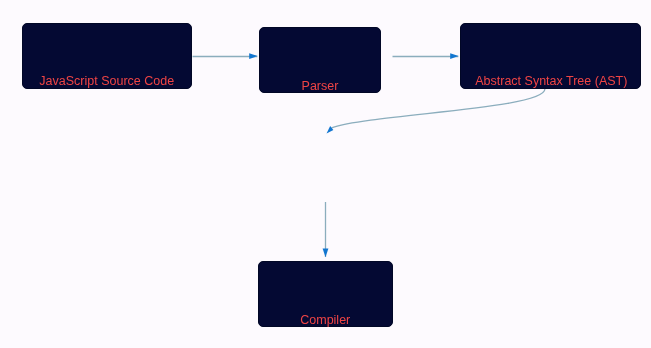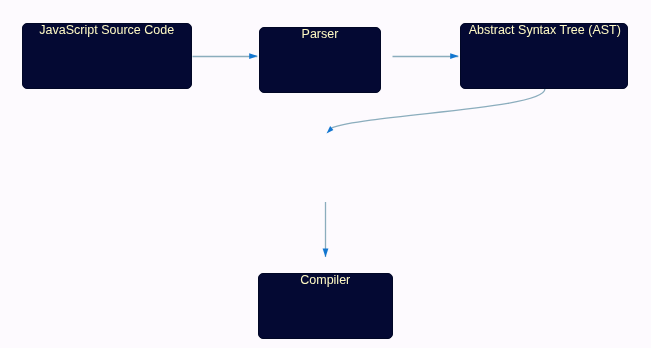--- a/index.html
+++ b/index.html
@@ -26,9 +26,9 @@
     box-sizing: border-box;
     border-radius: 5px;
     display: flex;
-    align-items: flex-start;
+    align-items: flex-end;
     justify-content: center;
-    color: #fef9c3;
+    color: #ef4444;
     font-size: 12.5px;
     letter-spacing: 0;
     -webkit-font-smoothing: antialiased;

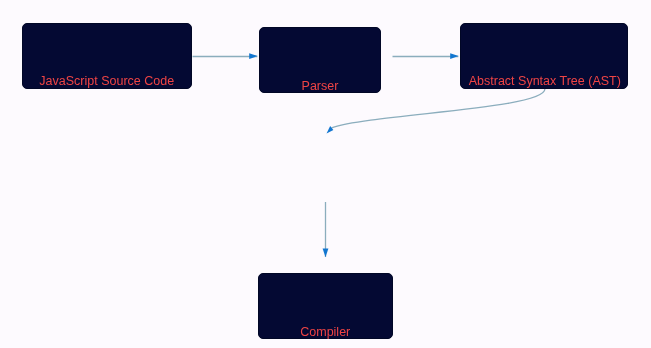--- a/index.html
+++ b/index.html
@@ -78,7 +78,7 @@
     <span class="node-label">Parser</span>
   </div>
 
-  <div class="node" style="left:460px;top:22.5px;width:168px;height:66px">
+  <div class="node" style="left:460px;top:22.5px;width:181px;height:66px">
     <span class="node-label" style="left:0.8px">Abstract Syntax Tree (AST)</span>
   </div>
 

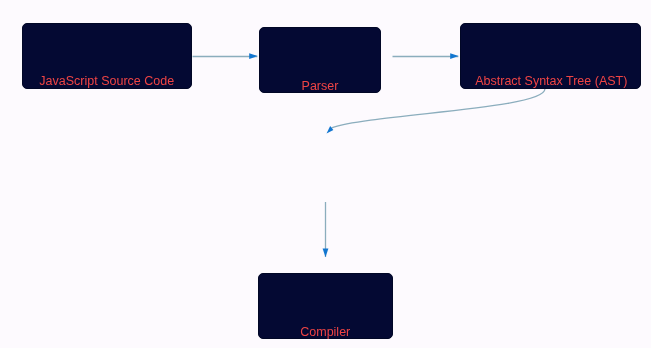--- a/index.html
+++ b/index.html
@@ -83,7 +83,7 @@
   </div>
 
 
-  <div class="node" style="left:258px;top:273px;width:134.5px;height:66px">
+  <div class="node" style="left:258px;top:261px;width:134.5px;height:66px">
     <span class="node-label">Compiler</span>
   </div>
 

